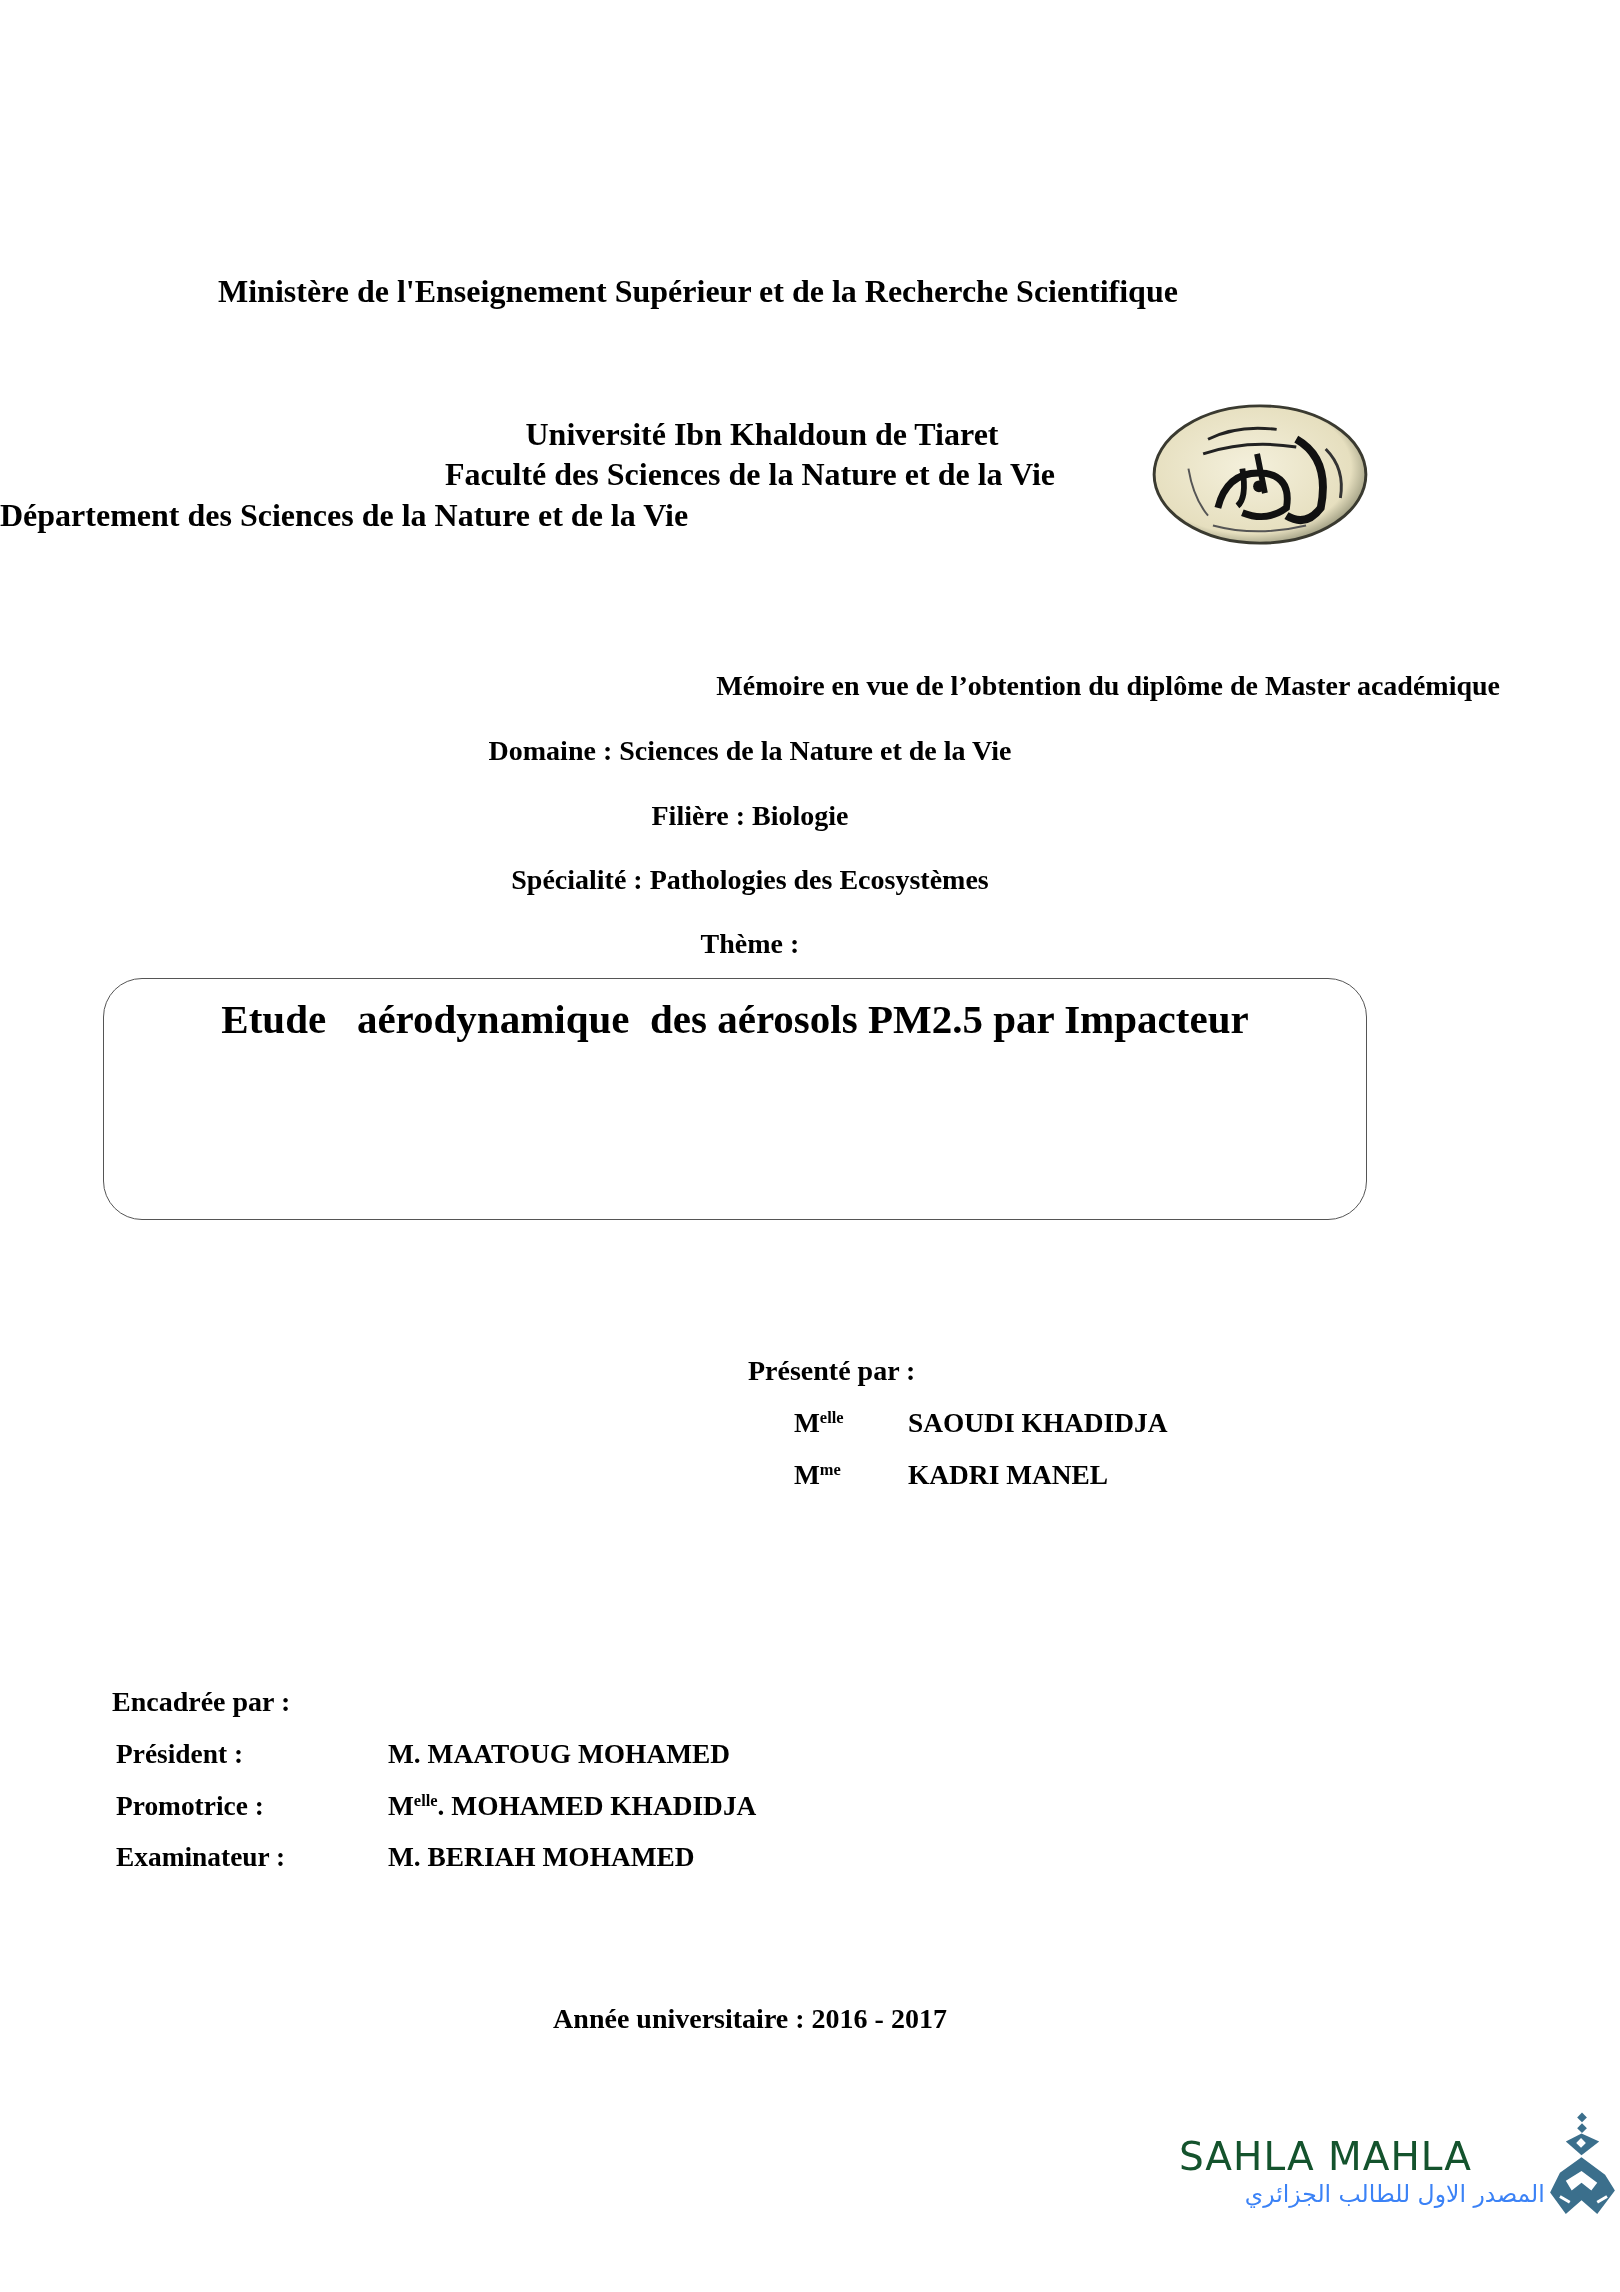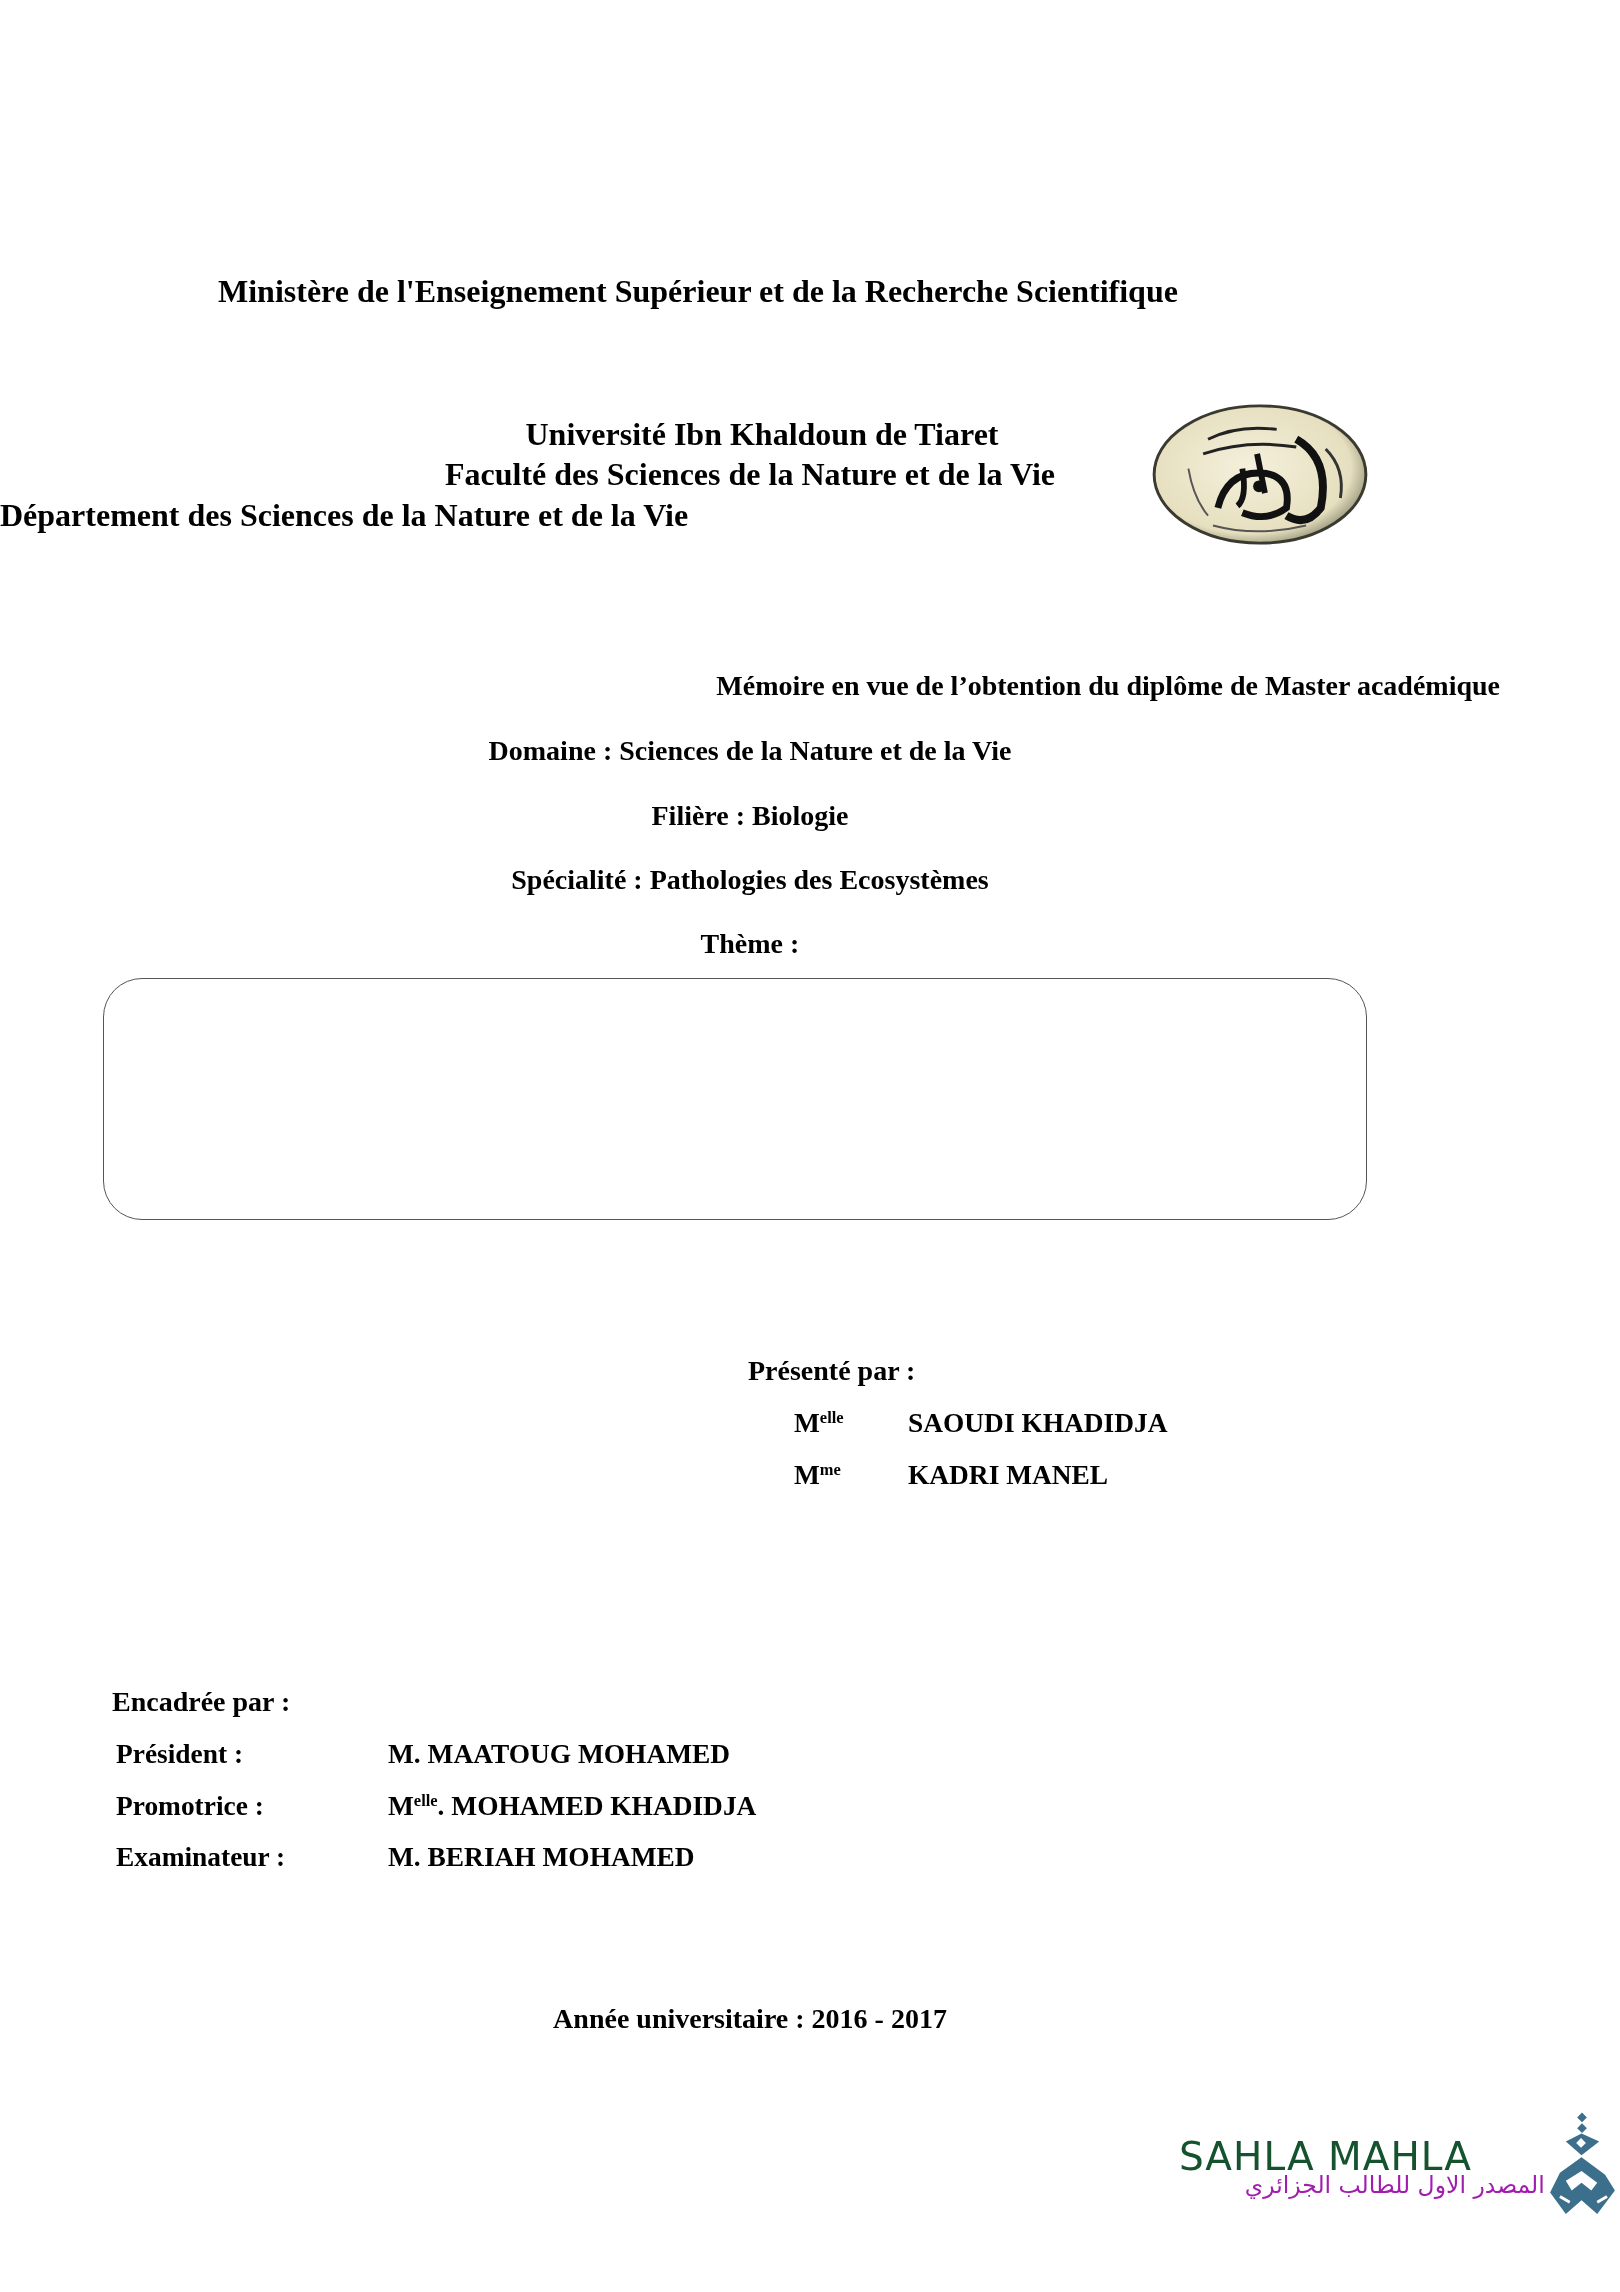--- a/index.html
+++ b/index.html
@@ -59,6 +59,7 @@
 <div class="abs l29" style="left:0; width:1500px; text-align:center; top:928px;">Thème :</div>
 
 <div id="theme-box">
+  <div class="title-line" style="top:15.7px;">Etude   aérodynamique  des aérosols PM2.5 par Impacteur</div>
 </div>
 
 <div class="abs l29" style="left:748px; top:1355px;">Présenté par :</div>

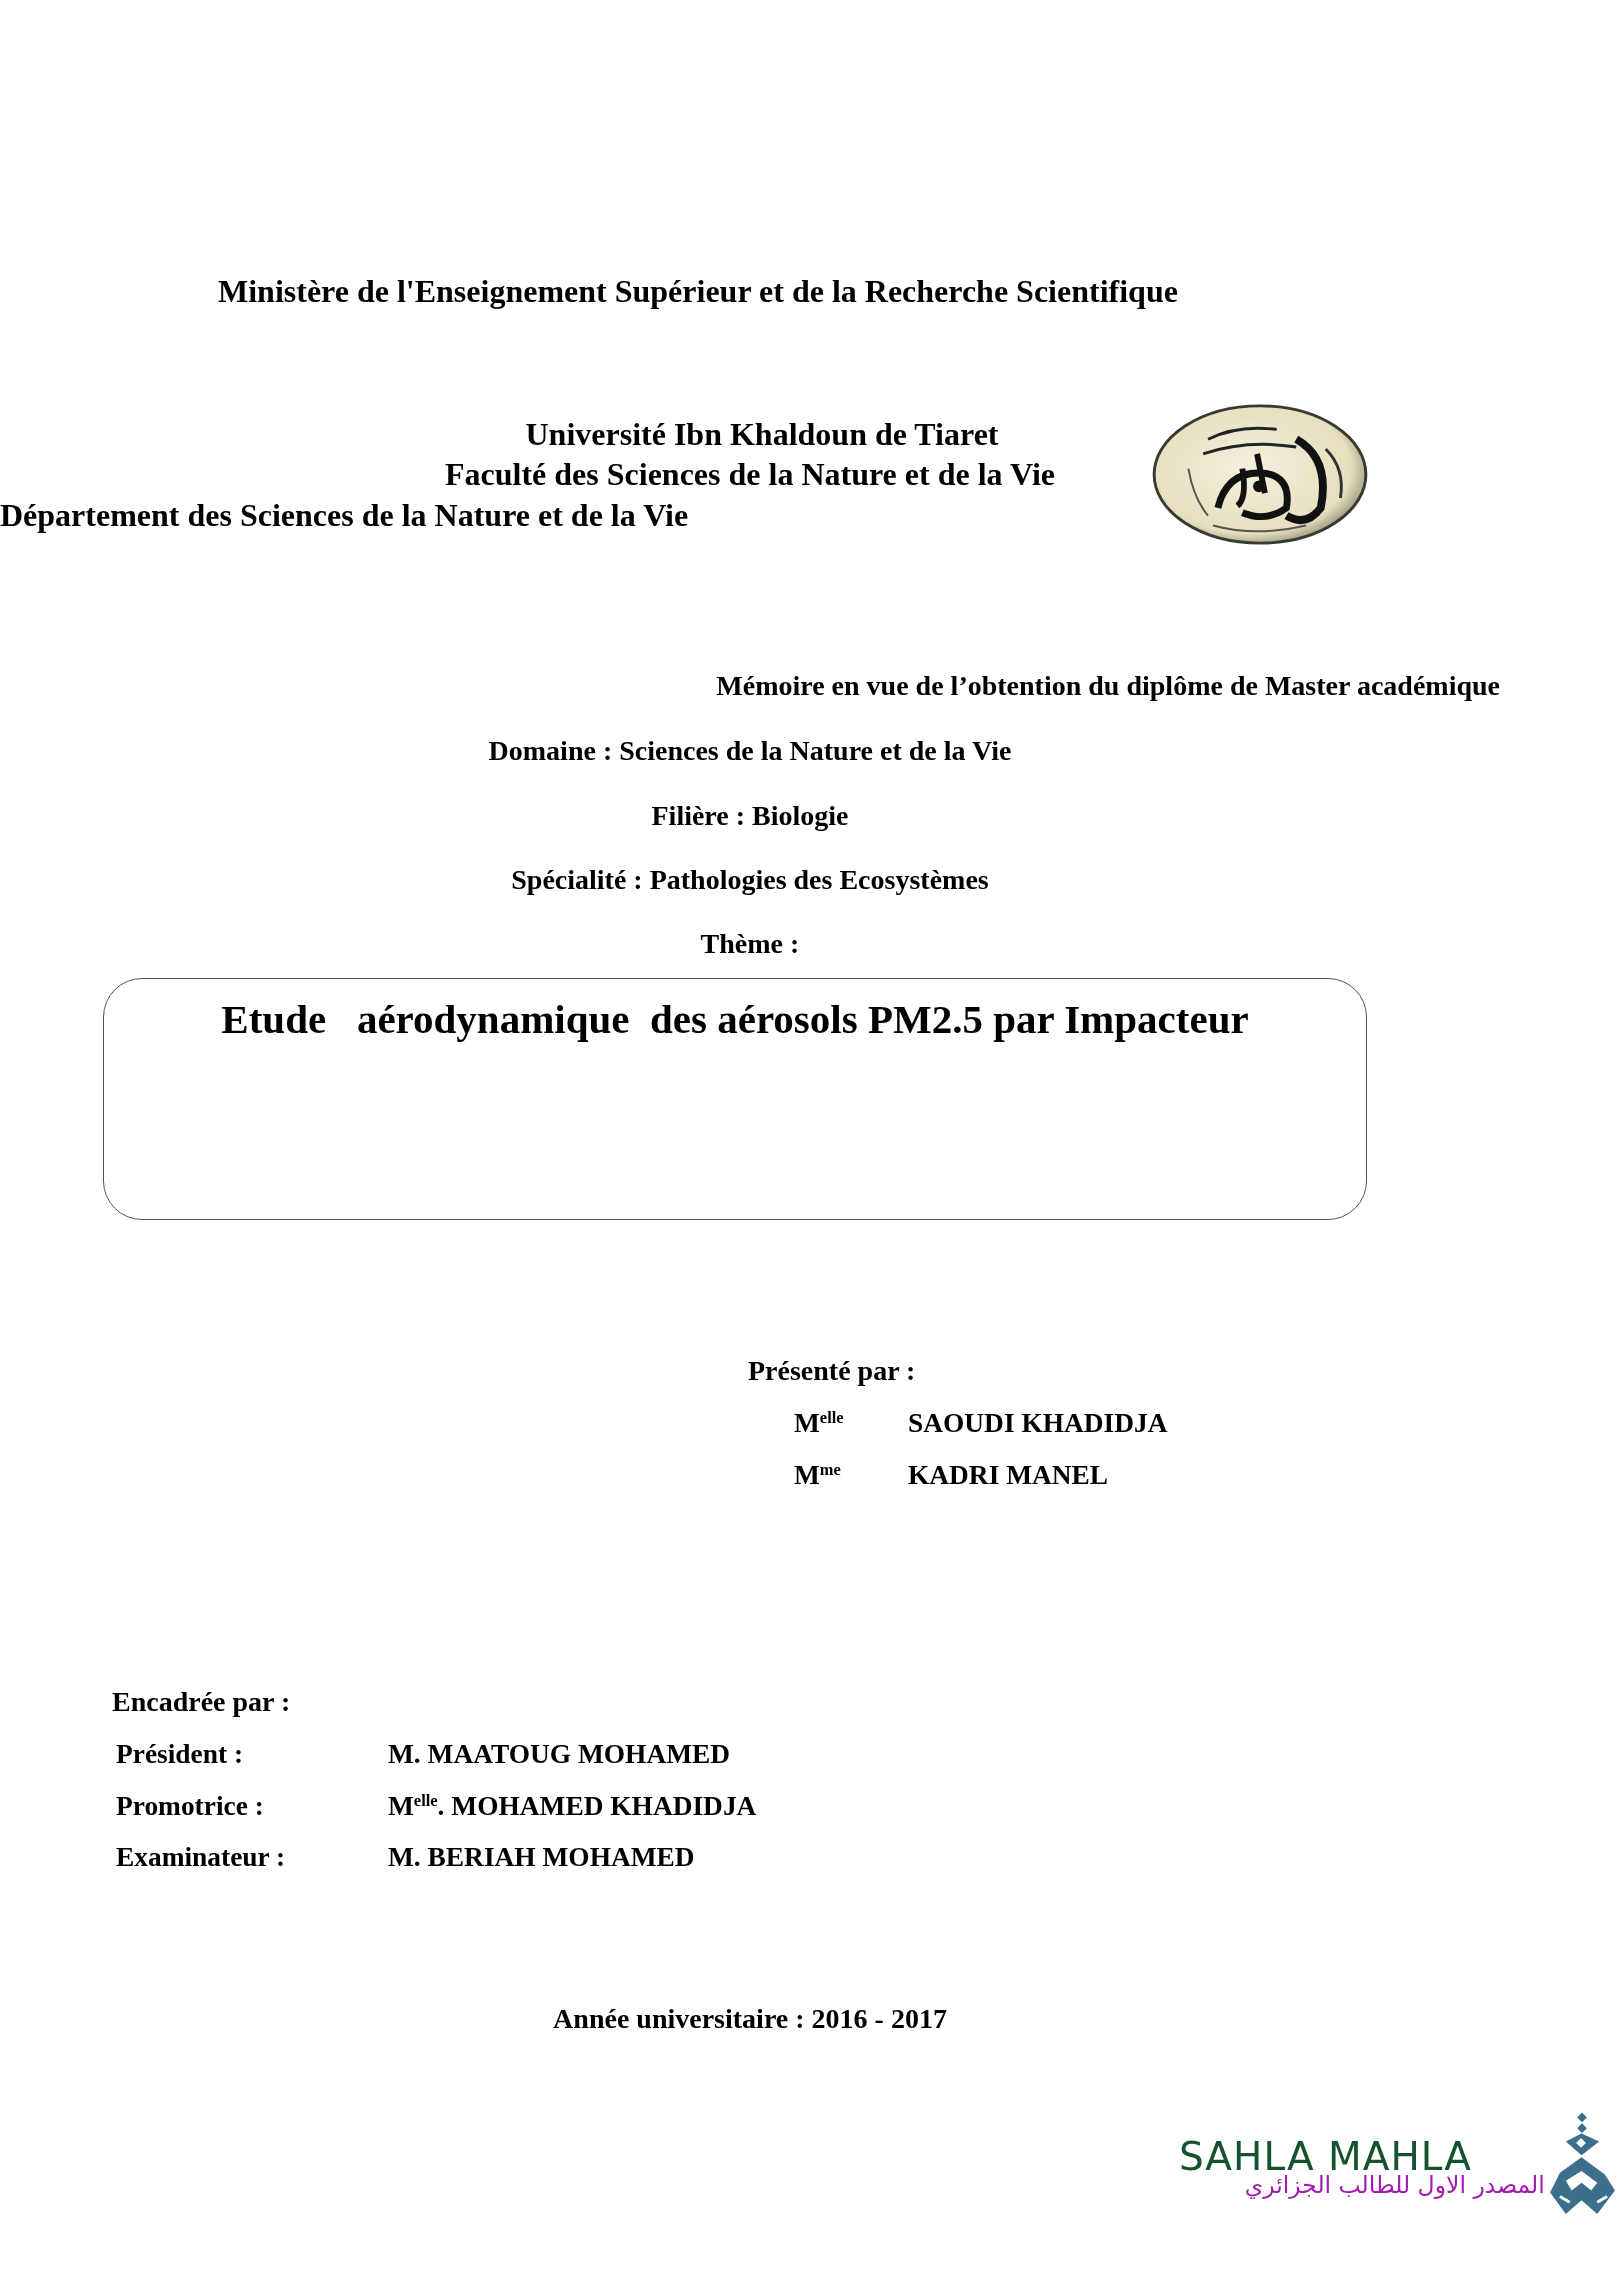--- a/index.html
+++ b/index.html
@@ -21,8 +21,8 @@
   #footer-logo { position: absolute; left: 1176px; top: 2107px; width: 444px; height: 118px; }
   #footer-brand { position: absolute; left: 2.9px; top: 27.4px; font-family: "DejaVu Sans", sans-serif;
                   font-size: 39px; color: #14532d; letter-spacing: 1px; font-weight: normal; white-space: nowrap; }
-  #footer-tagline { position: absolute; left: 7.8px; top: 64px; width: 361px; text-align: right;
-                    font-family: "DejaVu Sans", sans-serif; font-size: 23.5px; color: #a21caf; direction: rtl; white-space: nowrap; }
+  #footer-tagline { position: absolute; left: 7.8px; top: 73px; width: 361px; text-align: right;
+                    font-family: "DejaVu Sans", sans-serif; font-size: 23.5px; color: #3b82f6; direction: rtl; white-space: nowrap; }
   #footer-icon { position: absolute; left: 370px; top: 4.9px; width: 74px; height: 108px; }
 </style>
 </head>

